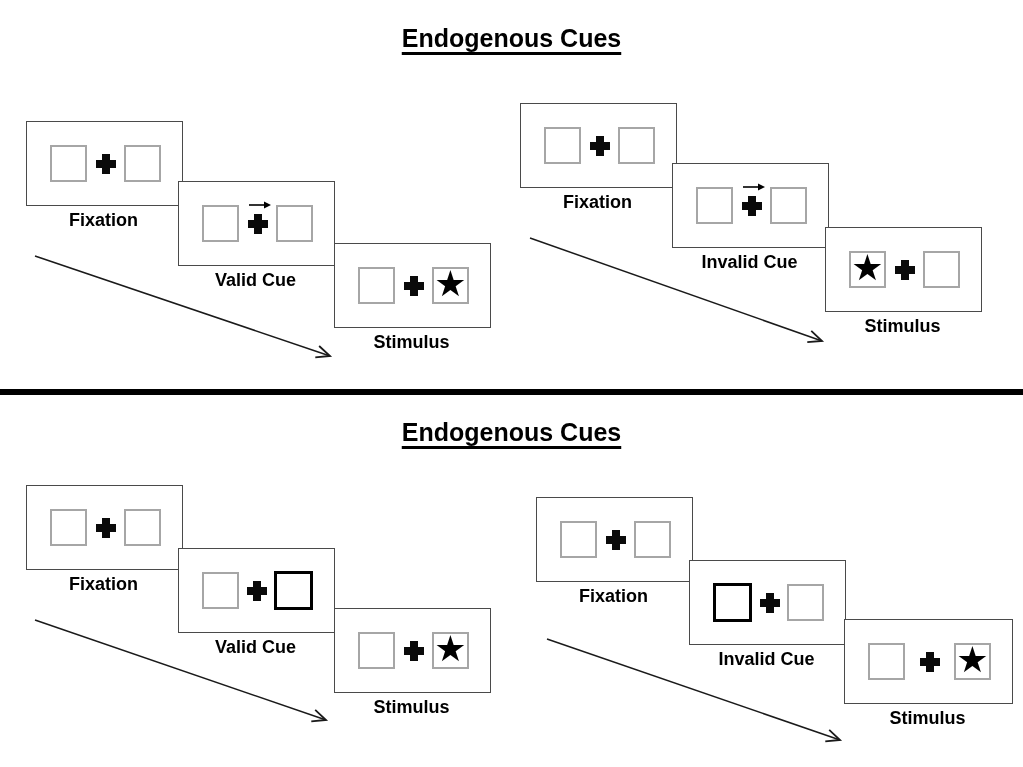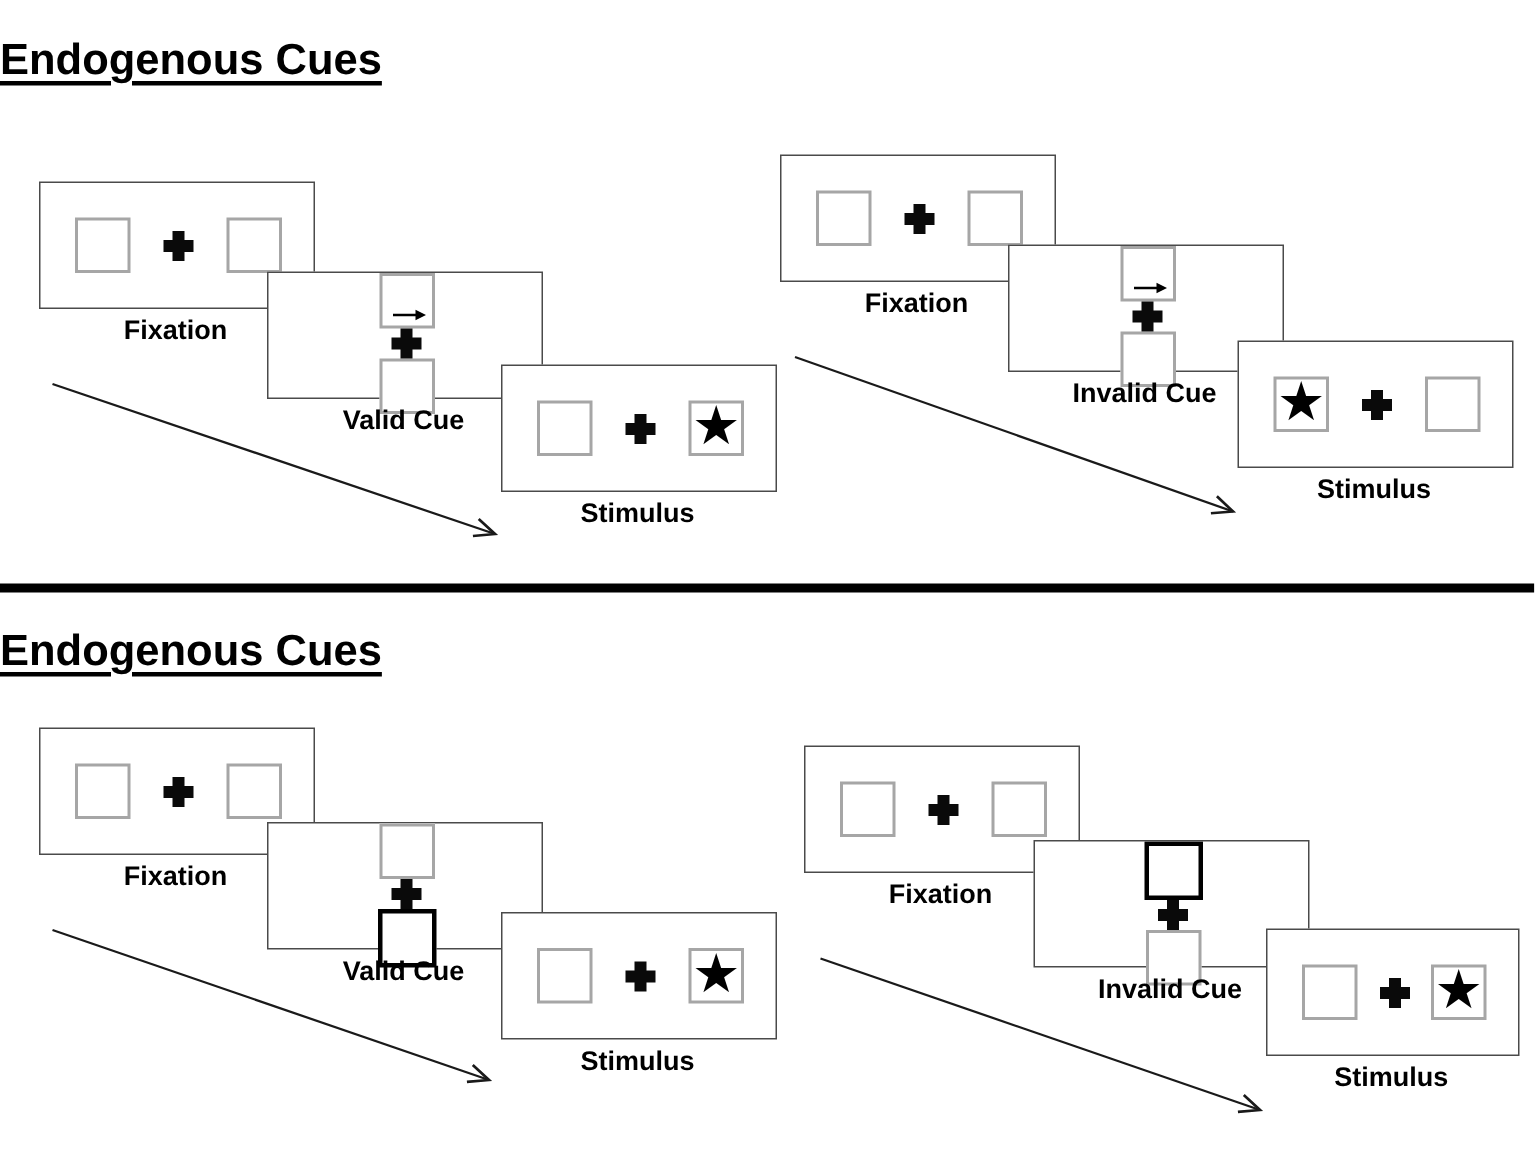--- a/index.html
+++ b/index.html
@@ -8,8 +8,8 @@
     font-family:"Liberation Sans", sans-serif; overflow:hidden; color:#000;
   }
   .title {
-    position:absolute; left:0; width:100%; 
-    font-weight:bold; font-size:29px; letter-spacing:0px;
+    position:absolute; left:0; width:100%; text-align:center;
+    font-weight:bold; font-size:25px; letter-spacing:0px;
   }
   .title span {
     text-decoration:underline; text-decoration-thickness:3px; text-underline-offset:5px;

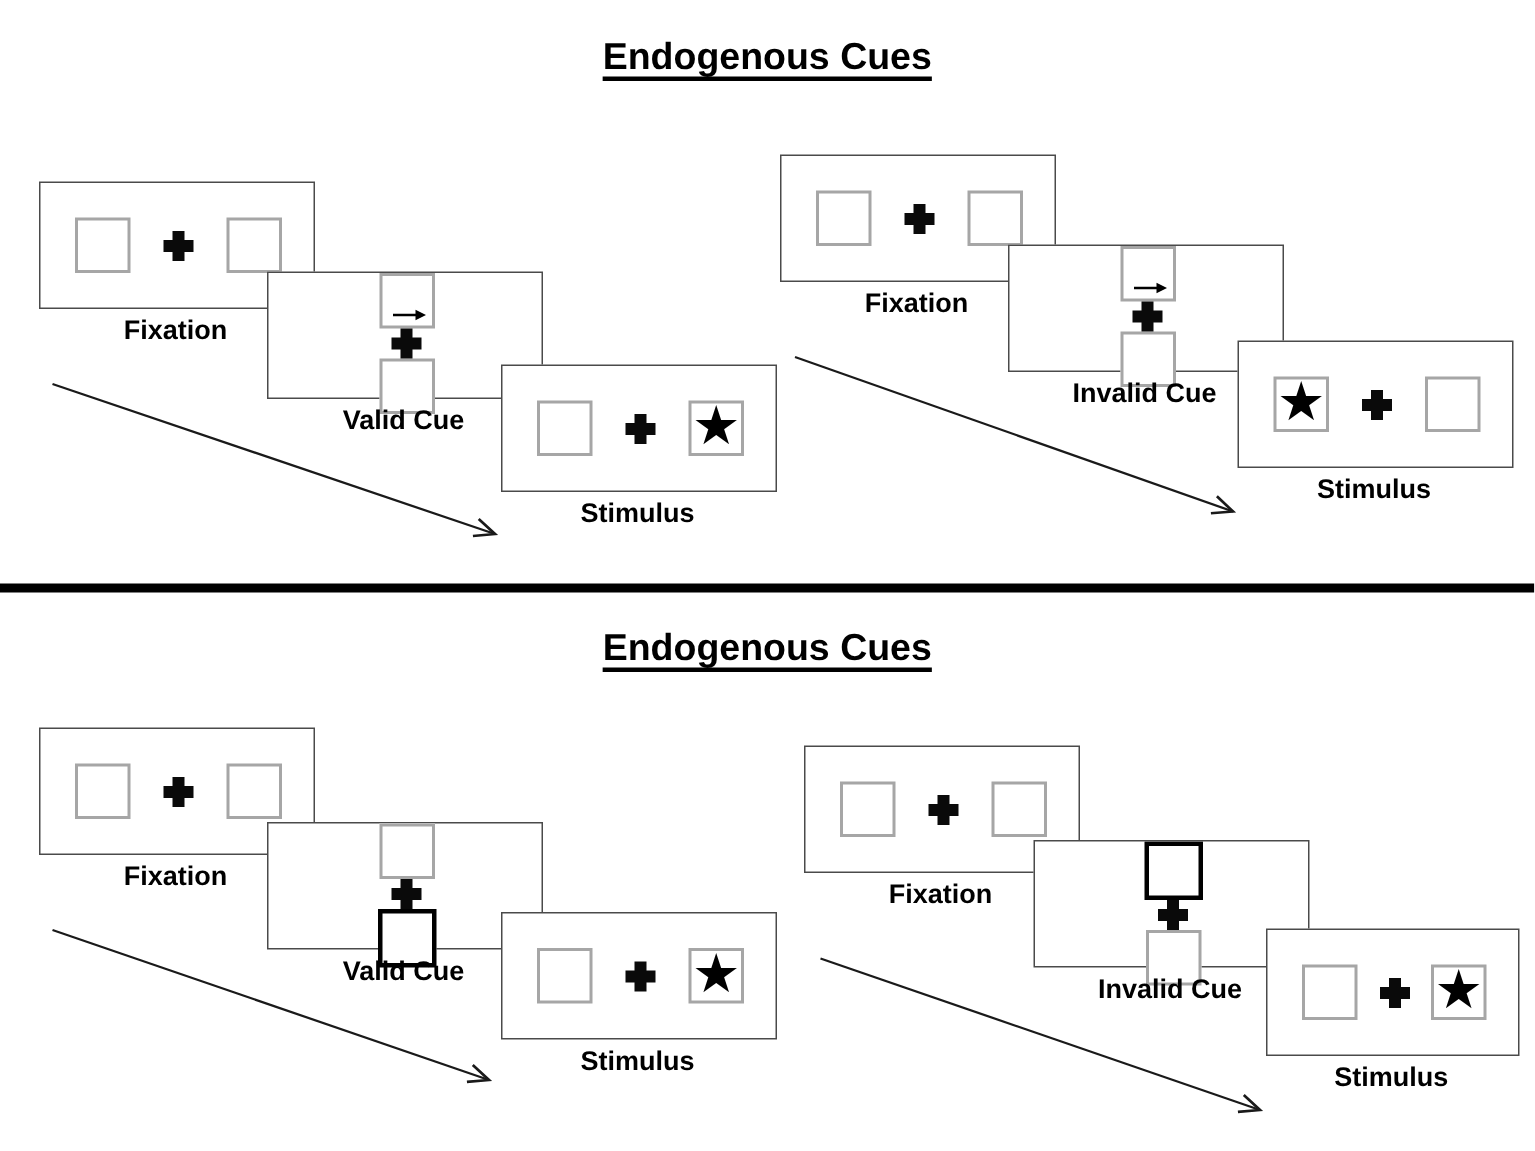--- a/index.html
+++ b/index.html
@@ -17,7 +17,7 @@
   .divider { position:absolute; left:0; top:389px; width:100%; height:6px; background:#000; }
   .arrows { position:absolute; left:0; top:0; width:1023px; height:767px; z-index:1; }
   .panel {
-    position:absolute; width:184px; height:85px; background:#fff;
+    position:absolute; width:157px; height:85px; background:#fff;
     border:1px solid #4a4a4a; box-sizing:border-box; z-index:2;
     display:flex; align-items:center; justify-content:space-between;
     padding:0 21px 0 23px;

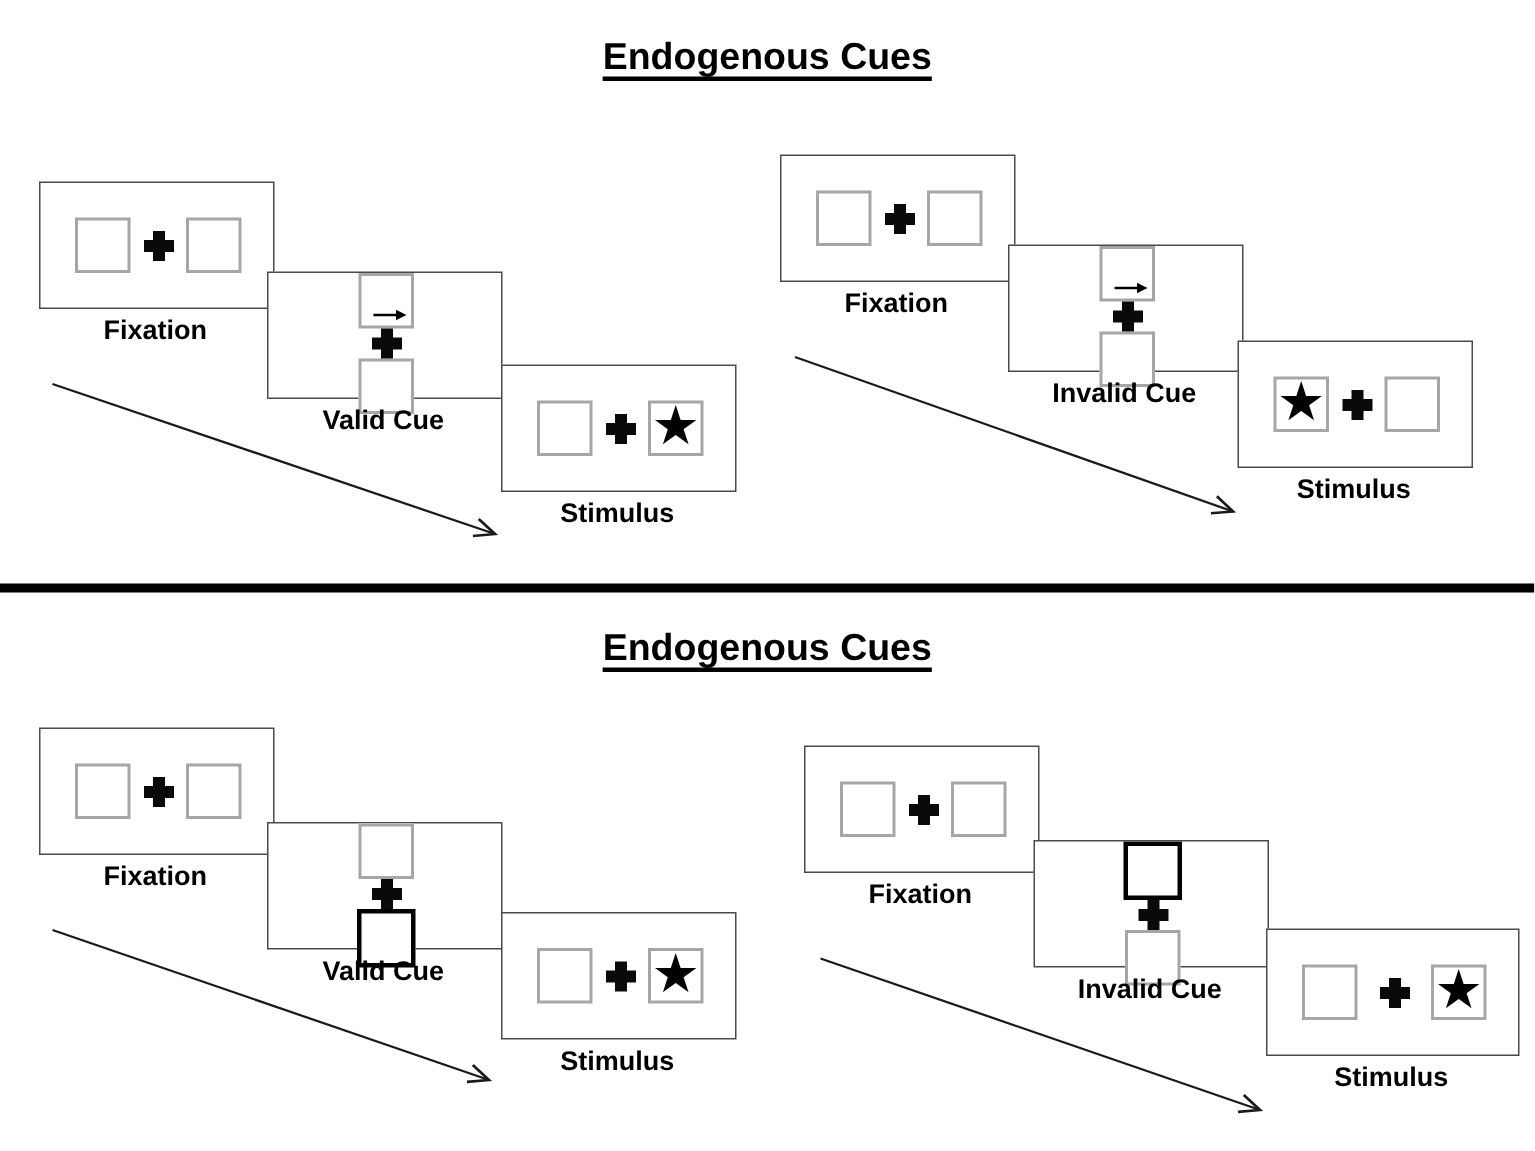--- a/index.html
+++ b/index.html
@@ -22,7 +22,7 @@
     display:flex; align-items:center; justify-content:space-between;
     padding:0 21px 0 23px;
   }
-  .panel.z3 { z-index:3;flex-direction:column; } .panel.z4 { z-index:4; }
+  .panel.z3 { z-index:3; } .panel.z4 { z-index:4; }
   .sq {
     width:37px; height:37px; border:2px solid #a6a6a6; box-sizing:border-box;
     background:#fff; display:flex; align-items:center; justify-content:center;

